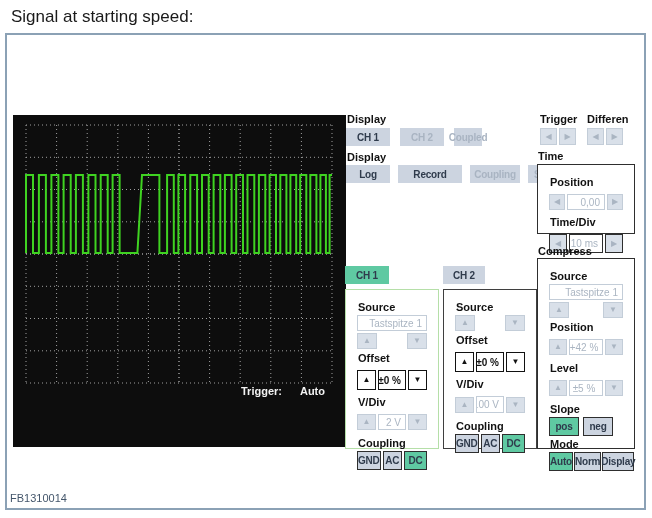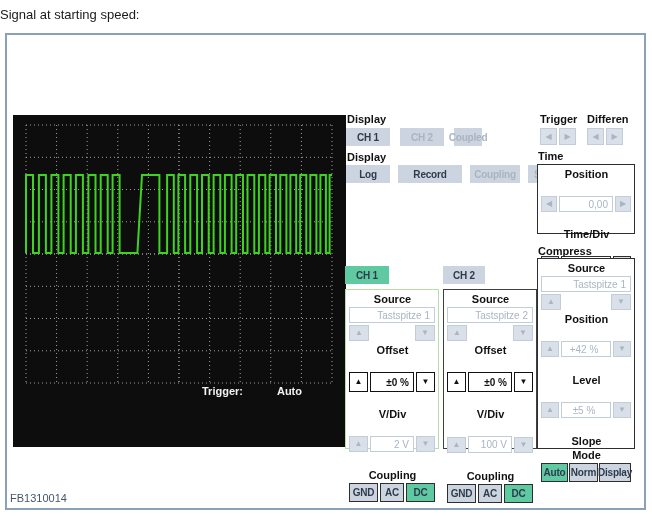--- a/index.html
+++ b/index.html
@@ -9,7 +9,7 @@
     font-family:"Liberation Sans", sans-serif;
     overflow:hidden;
   }
-  .page-title { position:absolute; left:0; top:7px; font-size:13px; color:#1a1a1a; }
+  .page-title { position:absolute; left:11px; top:7px; font-size:17px; color:#1a1a1a; }
   .frame {
     position:absolute; left:5px; top:33px; width:641px; height:477px;
     border:2px solid #8ba1b5; background:#ffffff;

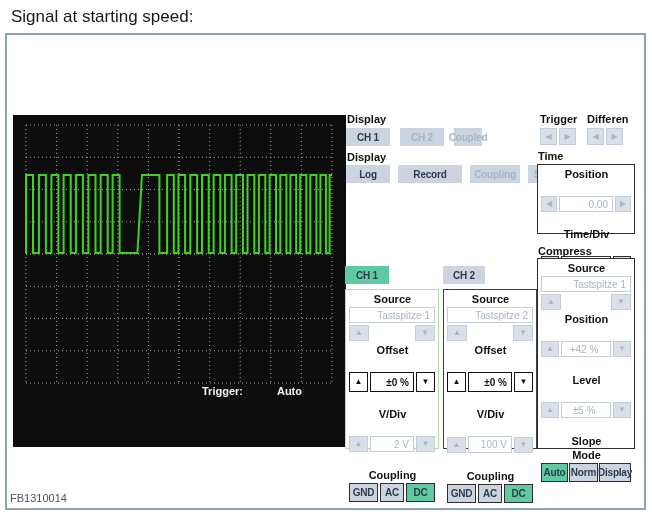--- a/index.html
+++ b/index.html
@@ -32,7 +32,7 @@
   .btn.teal { background:#5fc9a2; }
   .bordered { border:1px solid #2e2e2e; }
   .row { position:absolute; display:flex; align-items:center; }
-  .pbox { position:absolute; background:#fff; border:1px solid #2e2e2e; padding:3px;text-align:center; }
+  .pbox { position:absolute; background:#fff; border:1px solid #2e2e2e; padding:11px; }
   .pbox.greenb { border-color:#b5dfa8; }
   .inlbl { font-size:11px; font-weight:bold; color:#111; margin:0 0 2px 1px; white-space:nowrap; }
   .fline { display:flex; align-items:center; margin-bottom:2px; }

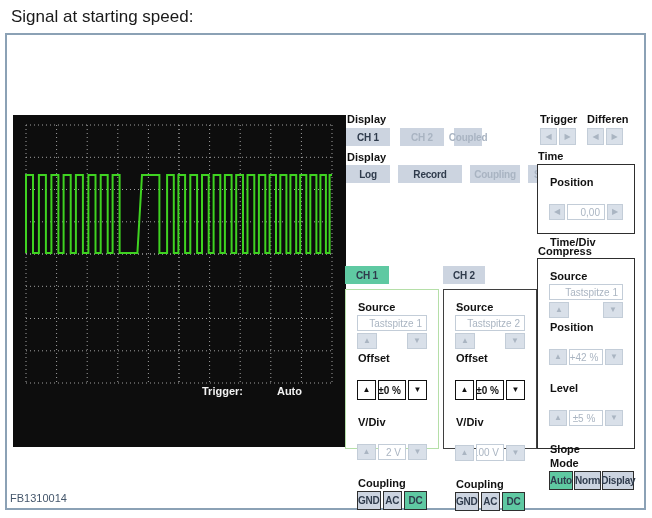--- a/index.html
+++ b/index.html
@@ -49,7 +49,7 @@
   .abtn.lt  { background:#d9e0e9; border:1px solid #c3cdd8; color:#aab5c2; }
   .abtn.dk  { background:#fff; border:1px solid #111; color:#111; }
   .abtn.dkb { background:#d9e0e9; border:1px solid #2e2e2e; color:#a9b4c2; }
-  .grow { flex:1 1 auto; margin:14px 2px; }
+  .grow { flex:1 1 auto; margin:4px 2px; }
   .figure-id { position:absolute; left:3px; top:457px; font-size:11px; color:#44566b; }
 </style>
 </head>

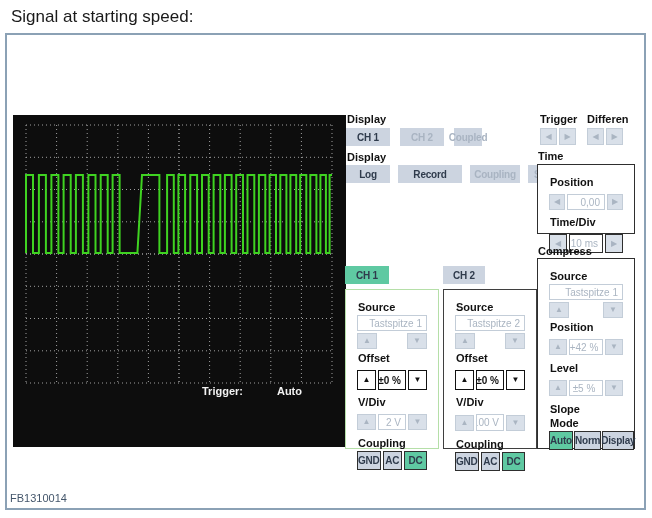--- a/index.html
+++ b/index.html
@@ -232,7 +232,6 @@
 
   <div class="pbox" style="left:436px;top:254px;width:94px;height:160px;border-color:#3f3f3f">
     <div class="inlbl">Source</div>
-    <div class="fld dis" style="height:16px;margin-bottom:2px">Tastspitze 2</div>
     <div class="fline" style="justify-content:space-between;margin-bottom:3px">
       <div class="abtn lt" style="width:20px;height:16px">
           <span>▲</span>

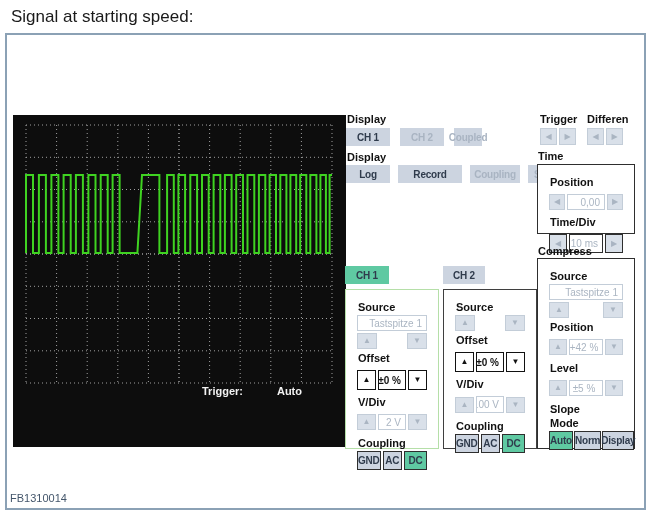--- a/index.html
+++ b/index.html
@@ -18,7 +18,7 @@
   .scope { position:absolute; left:6px; top:80px; width:333px; height:332px; background:#0d0d0d; }
   .scope svg { display:block; }
   .trigger-readout {
-    position:absolute; top:270px; right:44px; display:flex; gap:34px;
+    position:absolute; top:270px; right:21px; display:flex; gap:18px;
     color:#f2f2f2; font-size:11px; font-weight:bold;
   }
   

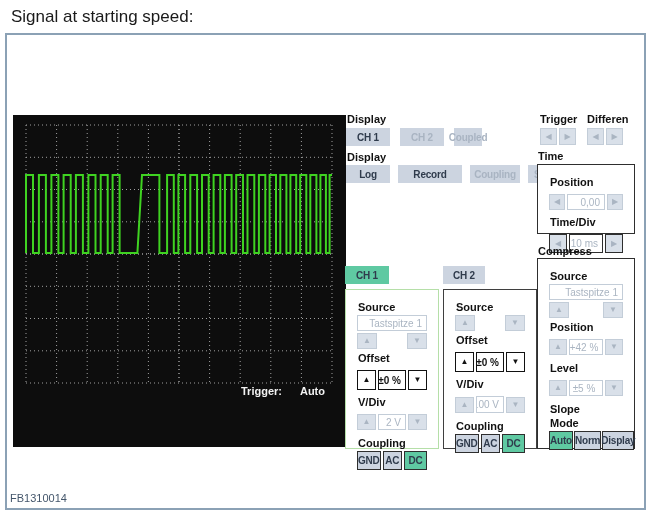--- a/index.html
+++ b/index.html
@@ -180,6 +180,10 @@
         </div>
     </div>
     <div class="inlbl">Slope</div>
+    <div class="fline" style="gap:4px;margin-bottom:2px">
+      <div class="btn teal bordered" style="width:30px;height:19px">pos</div>
+      <div class="btn bordered" style="width:30px;height:19px">neg</div>
+    </div>
     <div class="inlbl">Mode</div>
     <div class="fline" style="gap:1px;margin-bottom:0">
       <div class="btn teal bordered" style="width:28px;height:19px">Auto</div>

